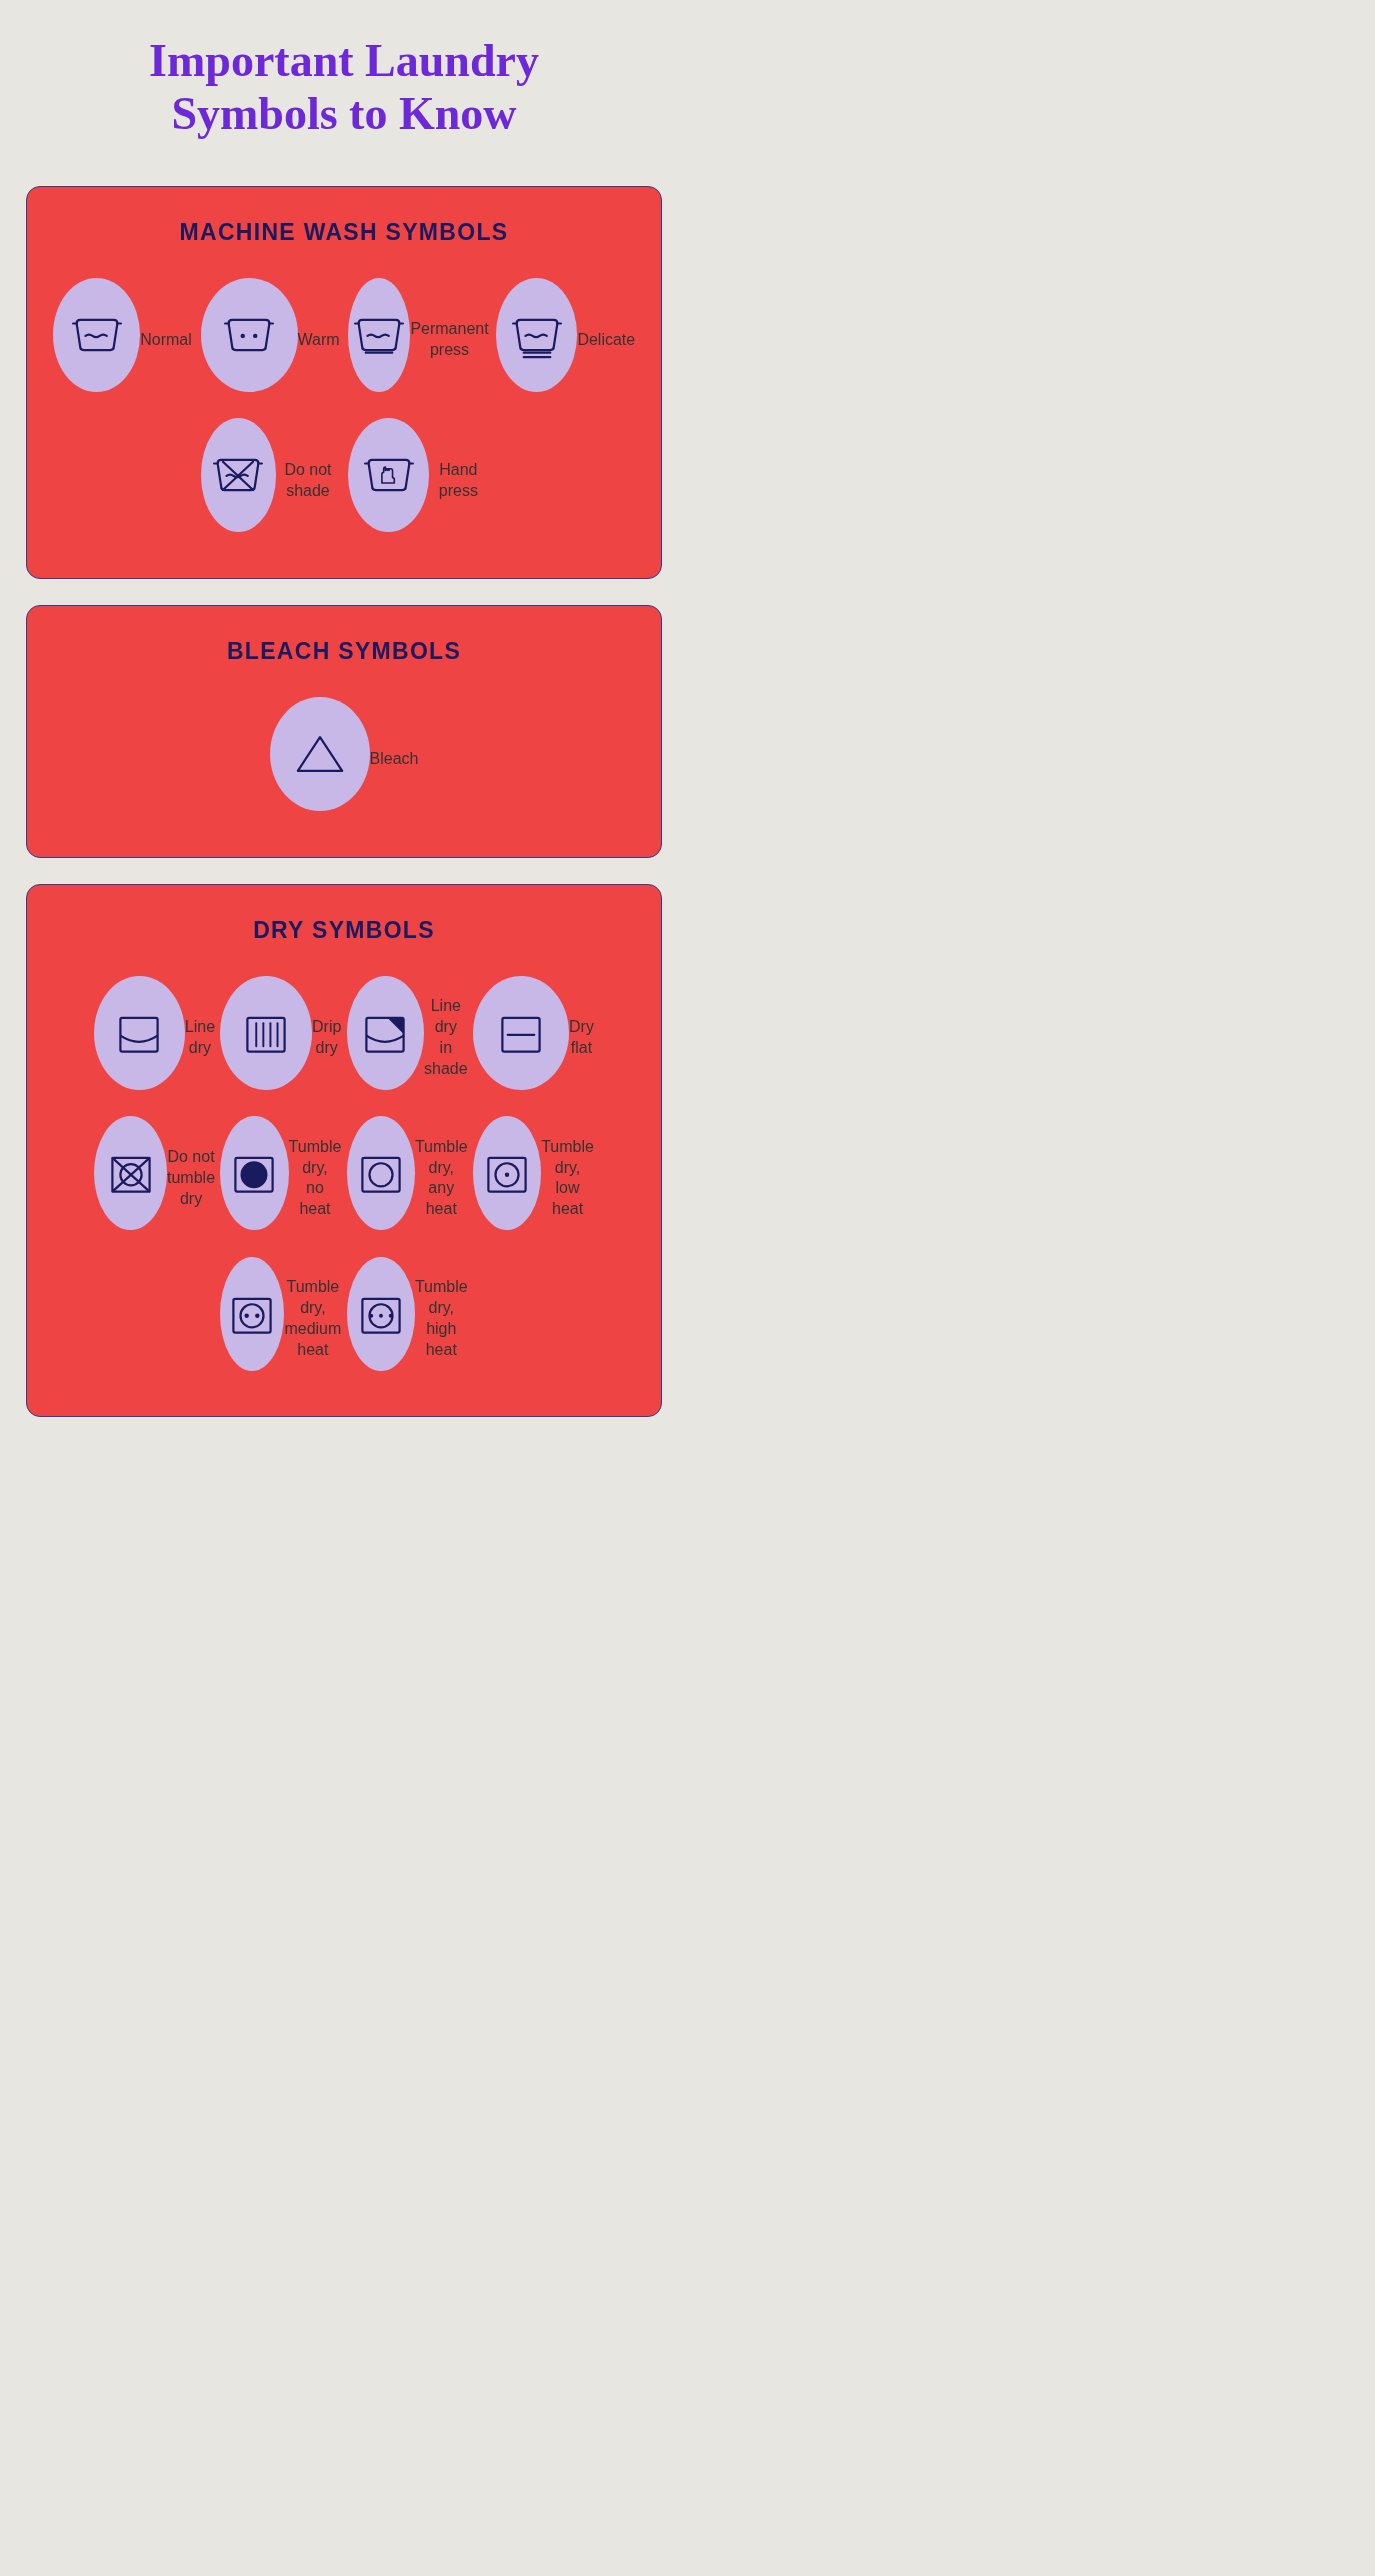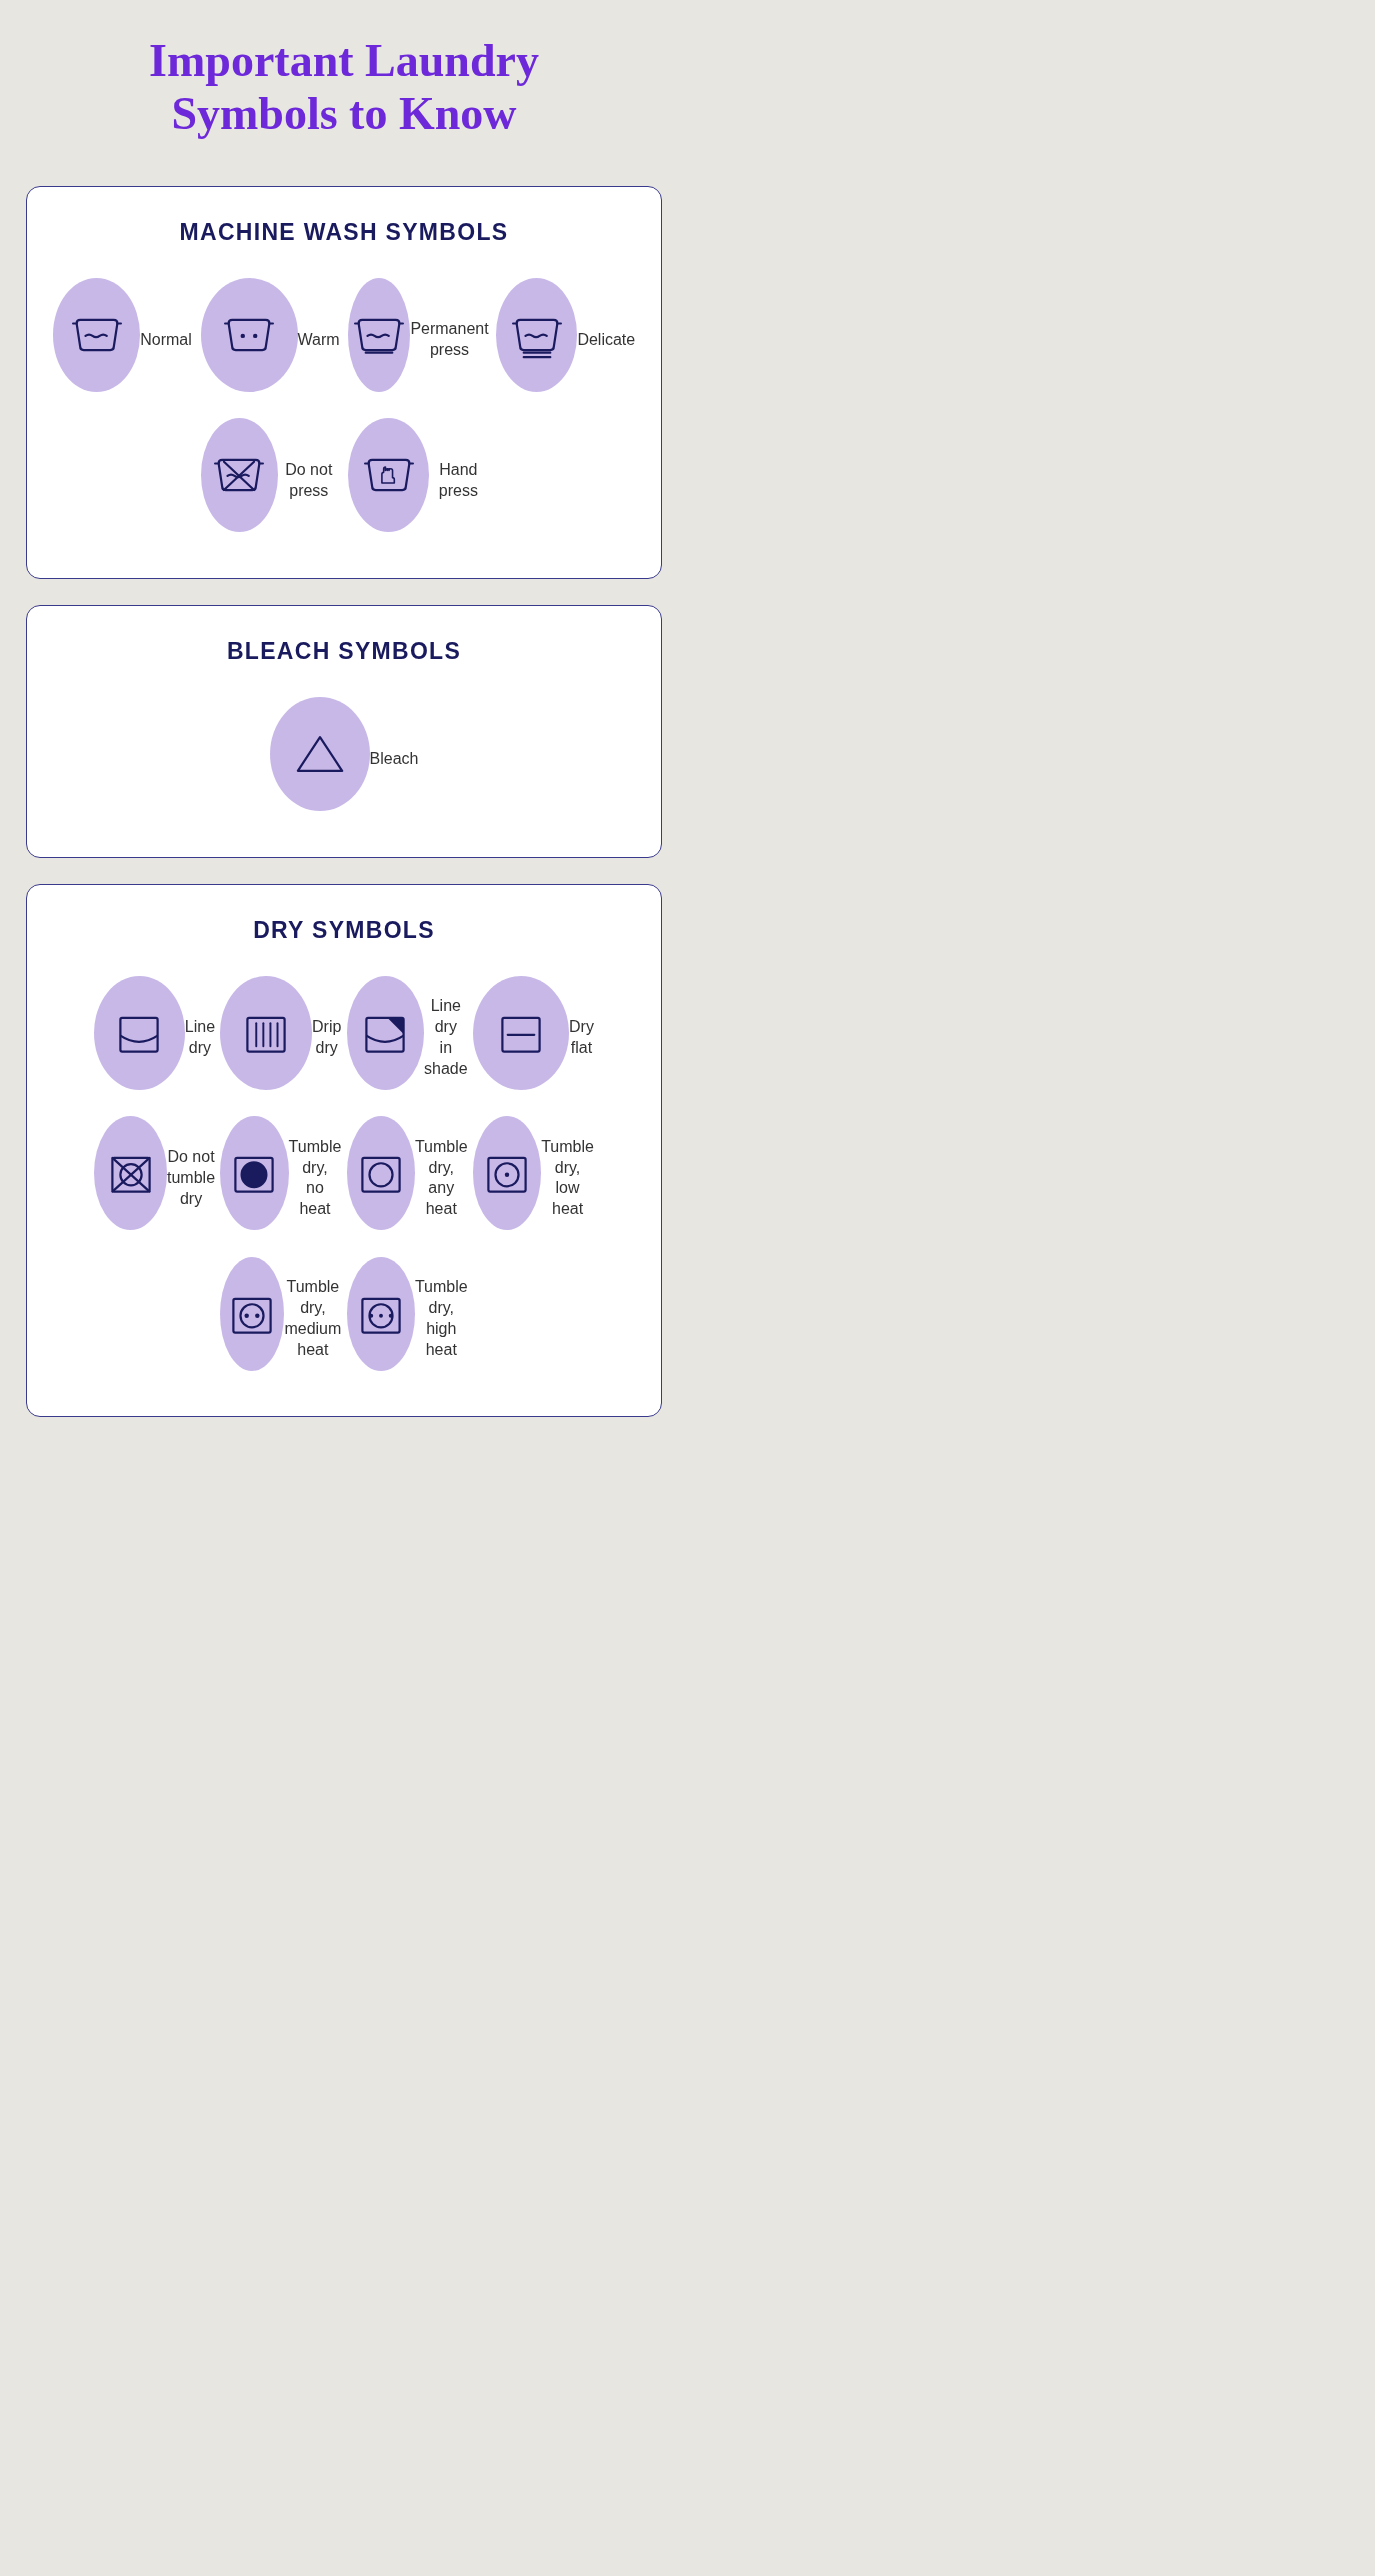--- a/index.html
+++ b/index.html
@@ -23,7 +23,7 @@
       font-family: Georgia, serif;
     }
     .section-card {
-      background: #ffffff;
+      background: #ef4444;
       border: 1.8px solid #3a3a8c;
       border-radius: 14px;
       width: 100%;

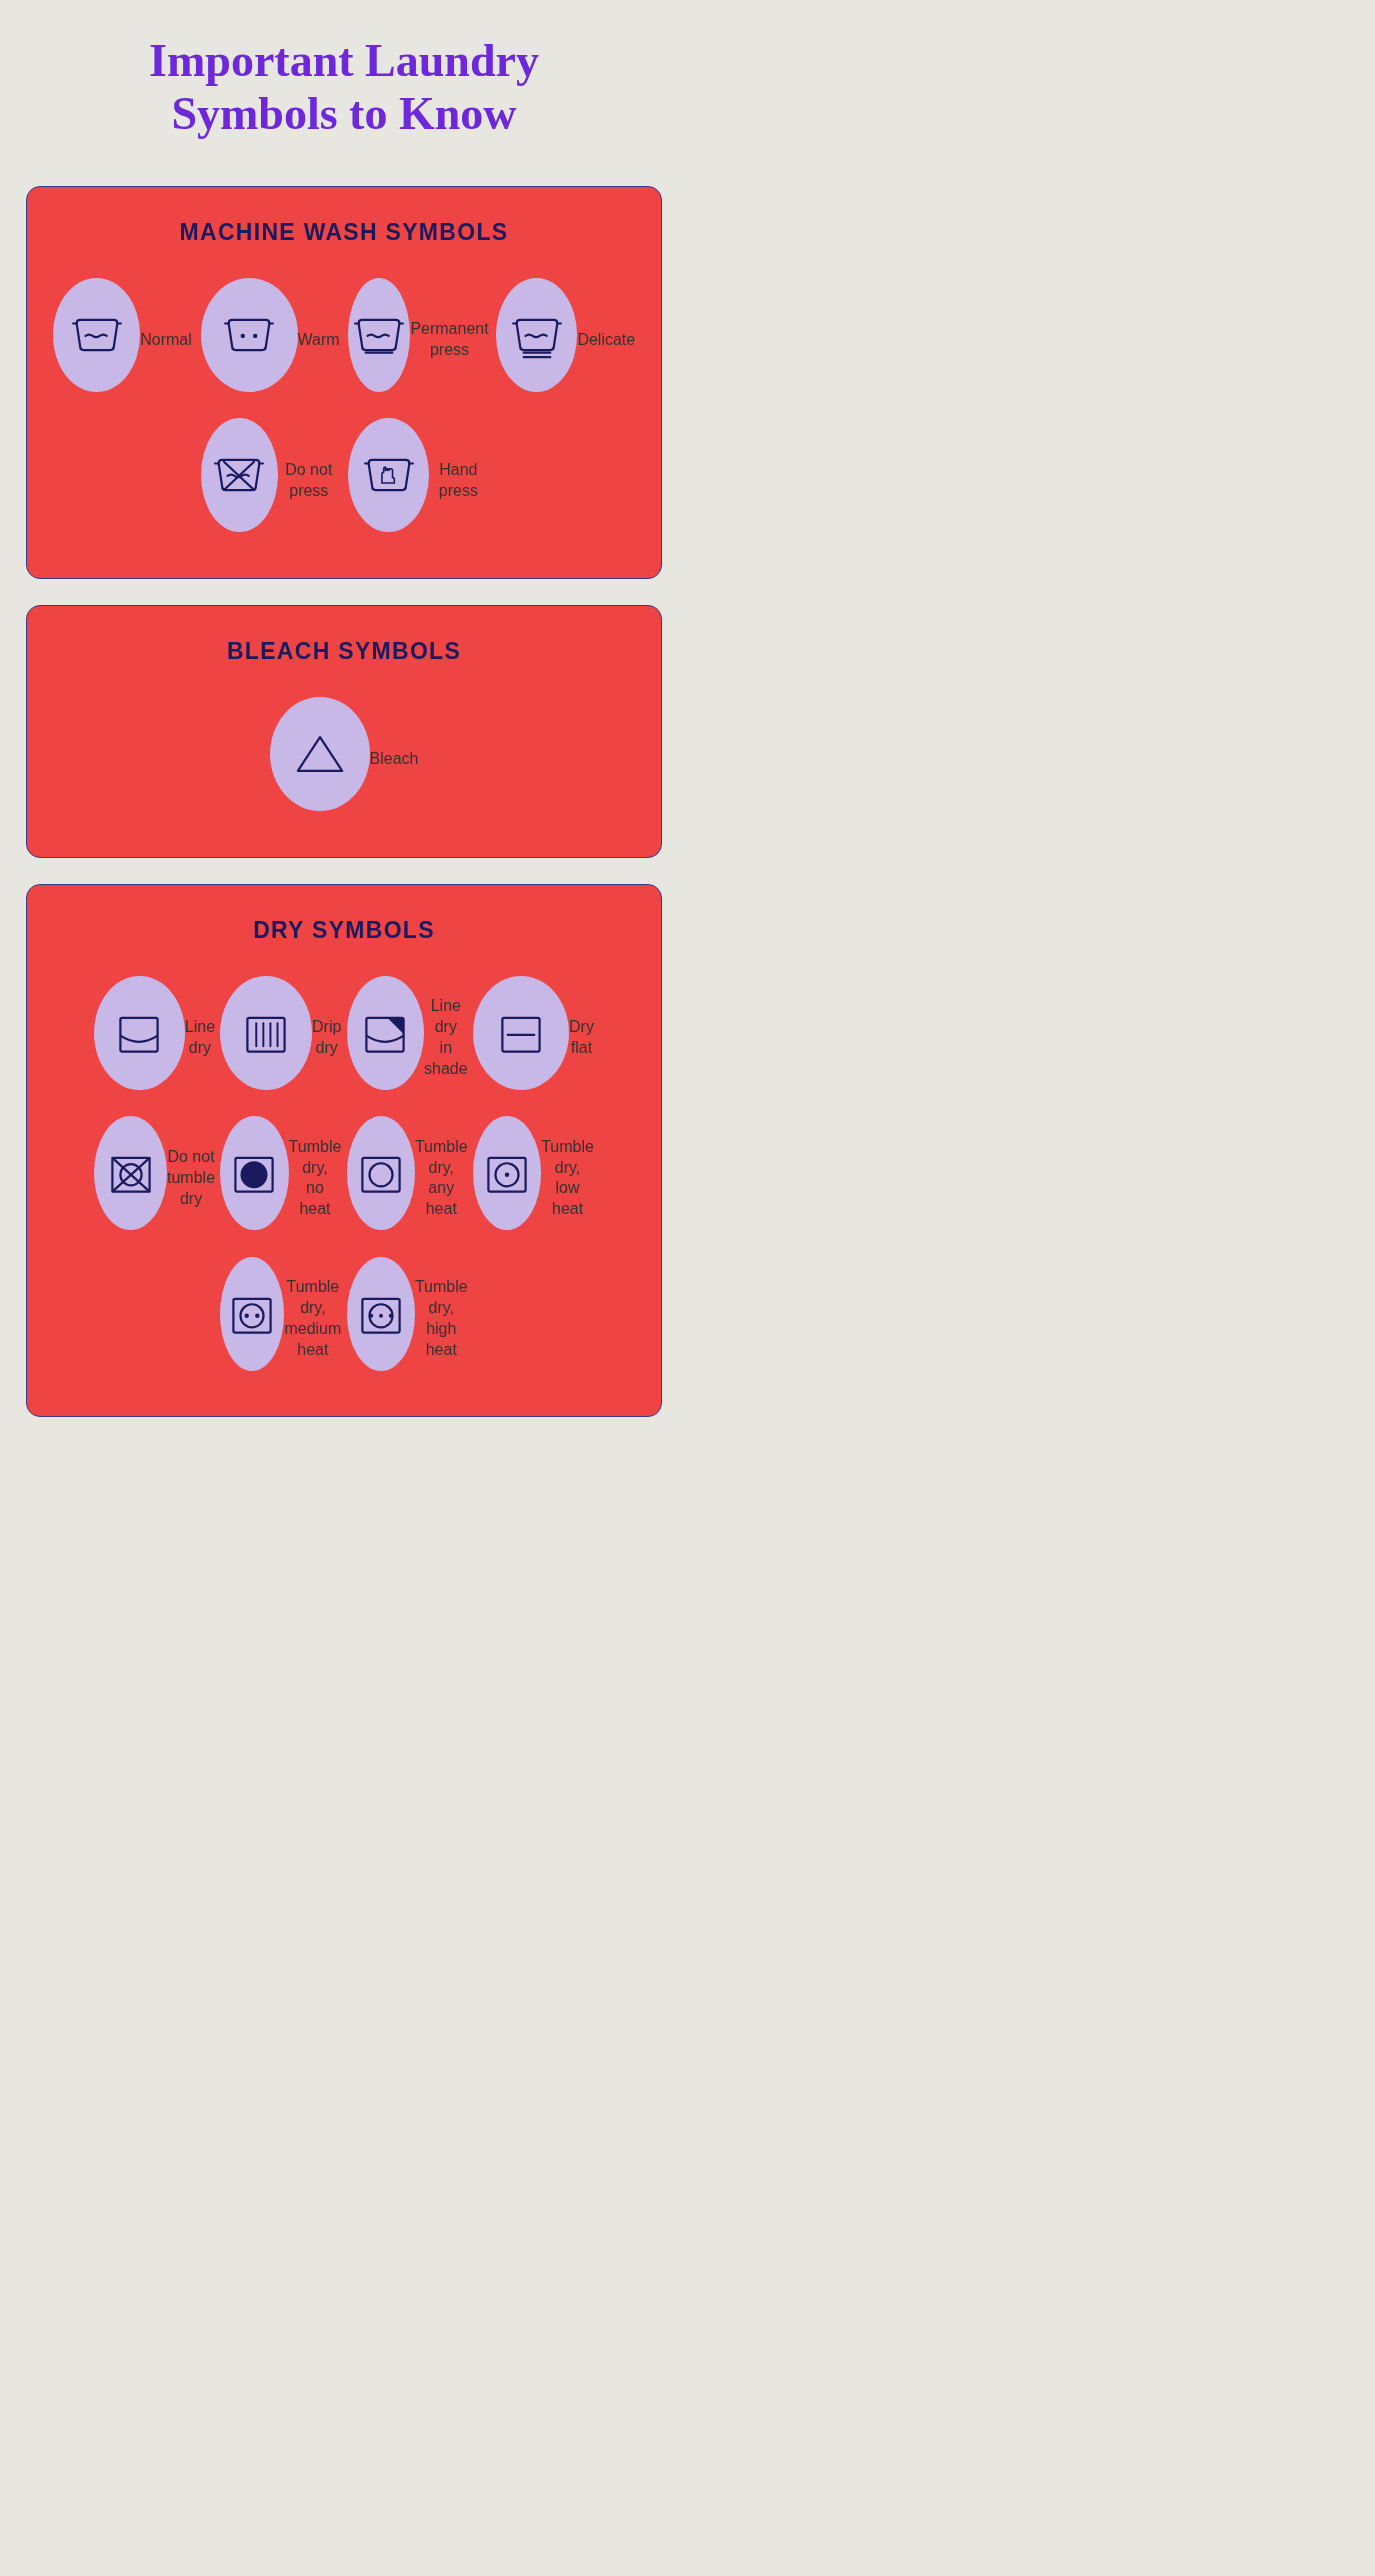--- a/index.html
+++ b/index.html
@@ -175,7 +175,7 @@
           <line x1="58" y1="22" x2="62" y2="22" stroke="#1a1a5e" stroke-width="2.5" stroke-linecap="round"></line>
         </svg>
       </div>
-      <span class="symbol-label">Do not press</span>
+      <span class="symbol-label">Do not shade</span>
     </div>
 
     <div class="symbol-item">

